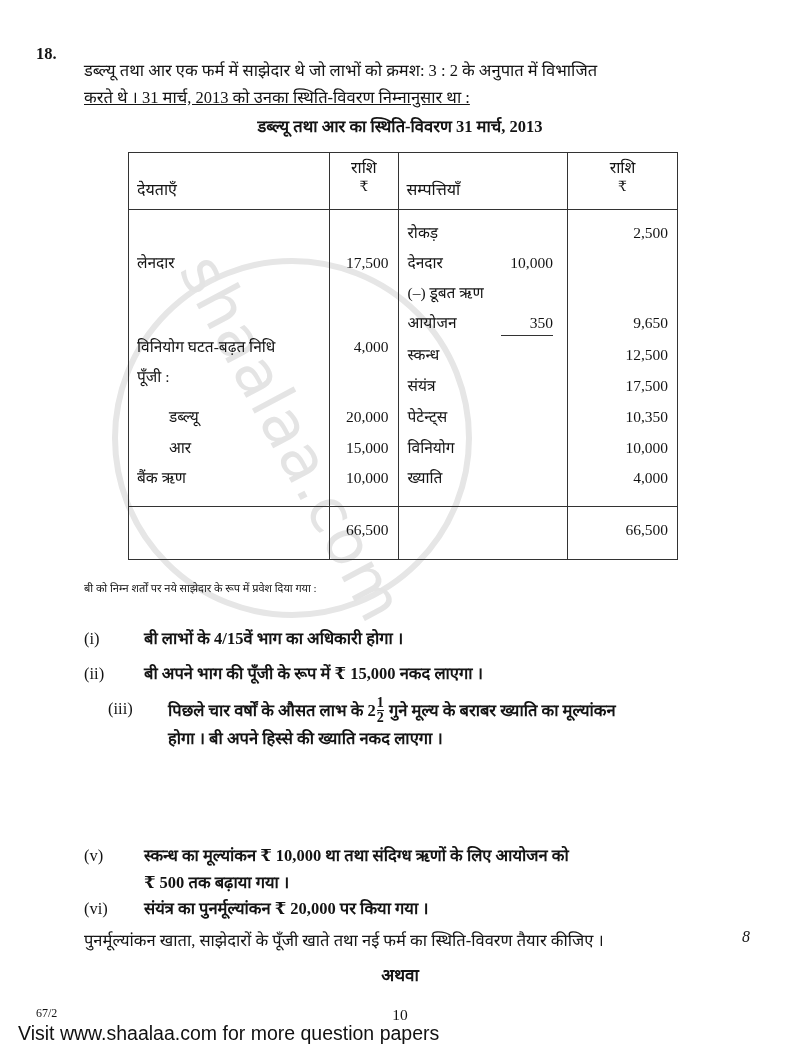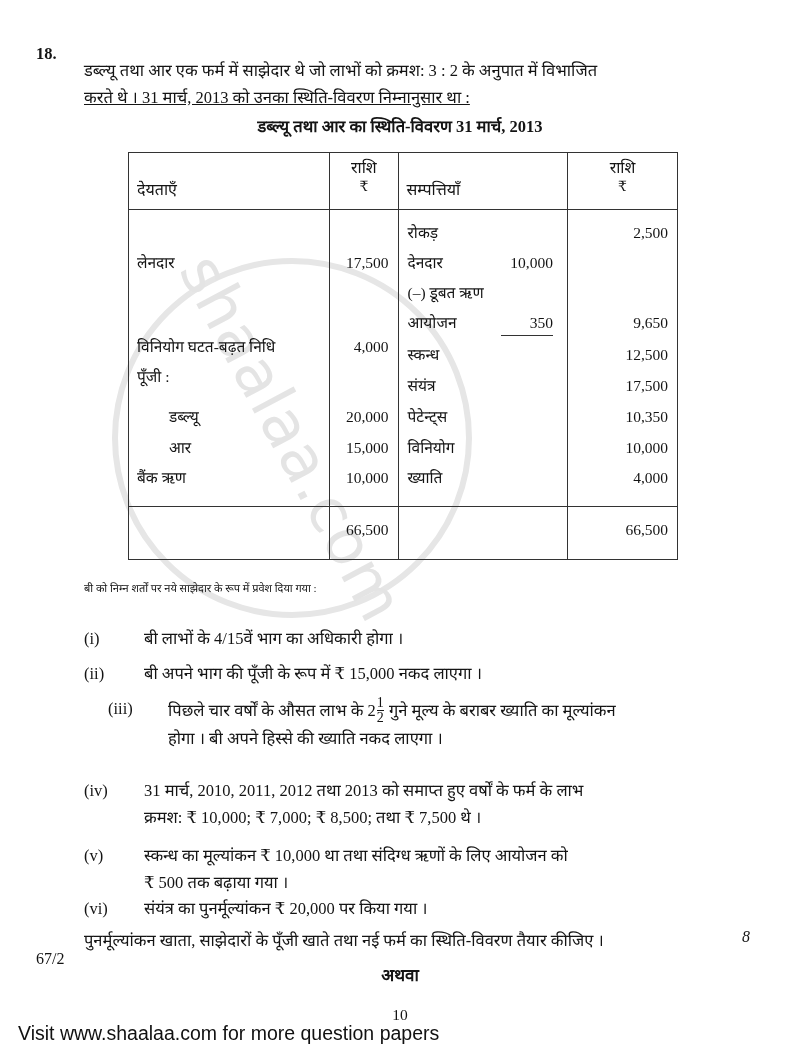--- a/index.html
+++ b/index.html
@@ -176,6 +176,7 @@
     display: block;
     margin-left: 60px;
     text-align: justify;
+    font-weight: bold;
   }
   .cond .ct .l2 { display: block; }
 

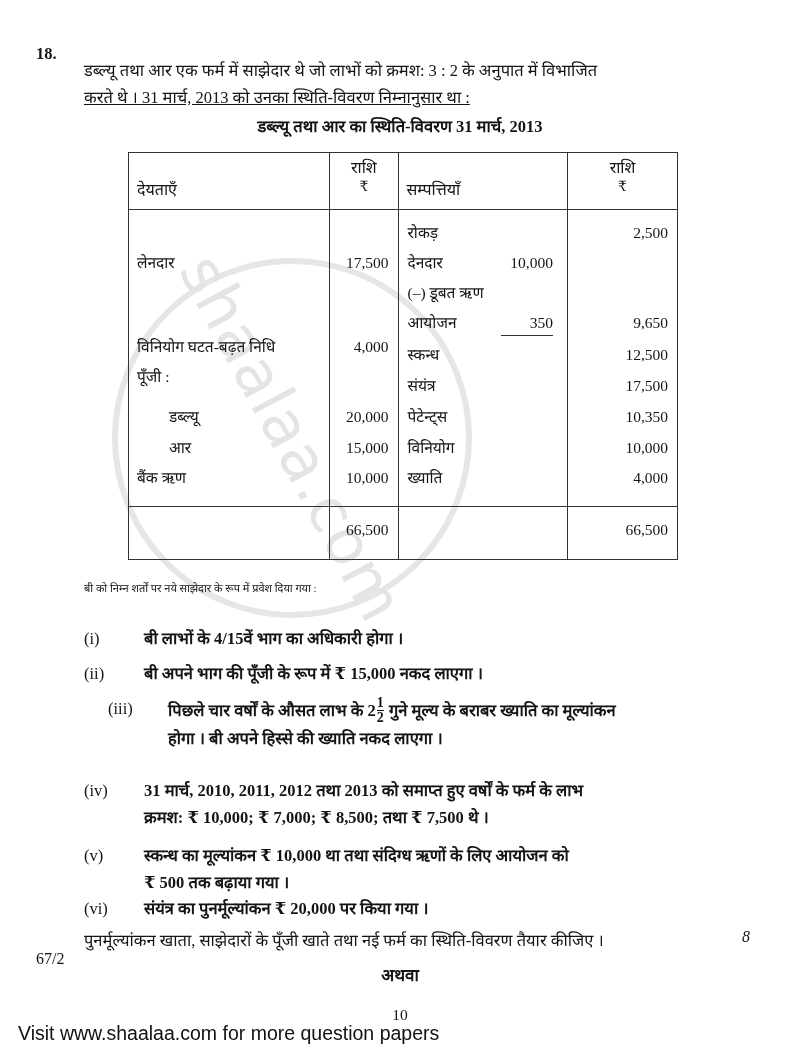--- a/index.html
+++ b/index.html
@@ -367,13 +367,6 @@
       </span>
     </div>
 
-    <div class="cond civ">
-      <span class="rn">(iv)</span>
-      <span class="ct">
-        <span>31 मार्च, 2010, 2011, 2012 तथा 2013 को समाप्त हुए वर्षों के फर्म के लाभ</span>
-        <span class="l2">क्रमश: ₹ 10,000; ₹ 7,000; ₹ 8,500; तथा ₹ 7,500 थे ।</span>
-      </span>
-    </div>
 
     <div class="cond cv">
       <span class="rn">(v)</span>

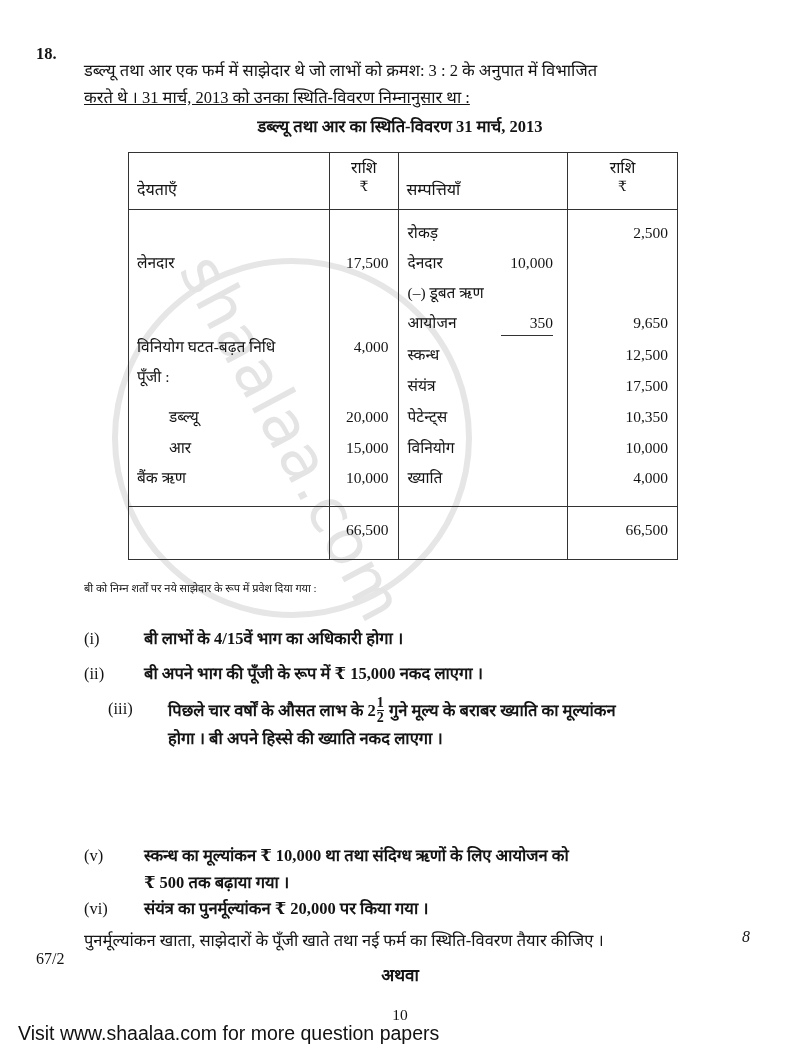--- a/index.html
+++ b/index.html
@@ -224,8 +224,8 @@
   .paper-code {
     position: absolute;
     left: 36px;
-    top: 950px;
-    font-size: 16px;
+    top: 1006px;
+    font-size: 12px;
     text-align: center;
   }
   .page-no {

